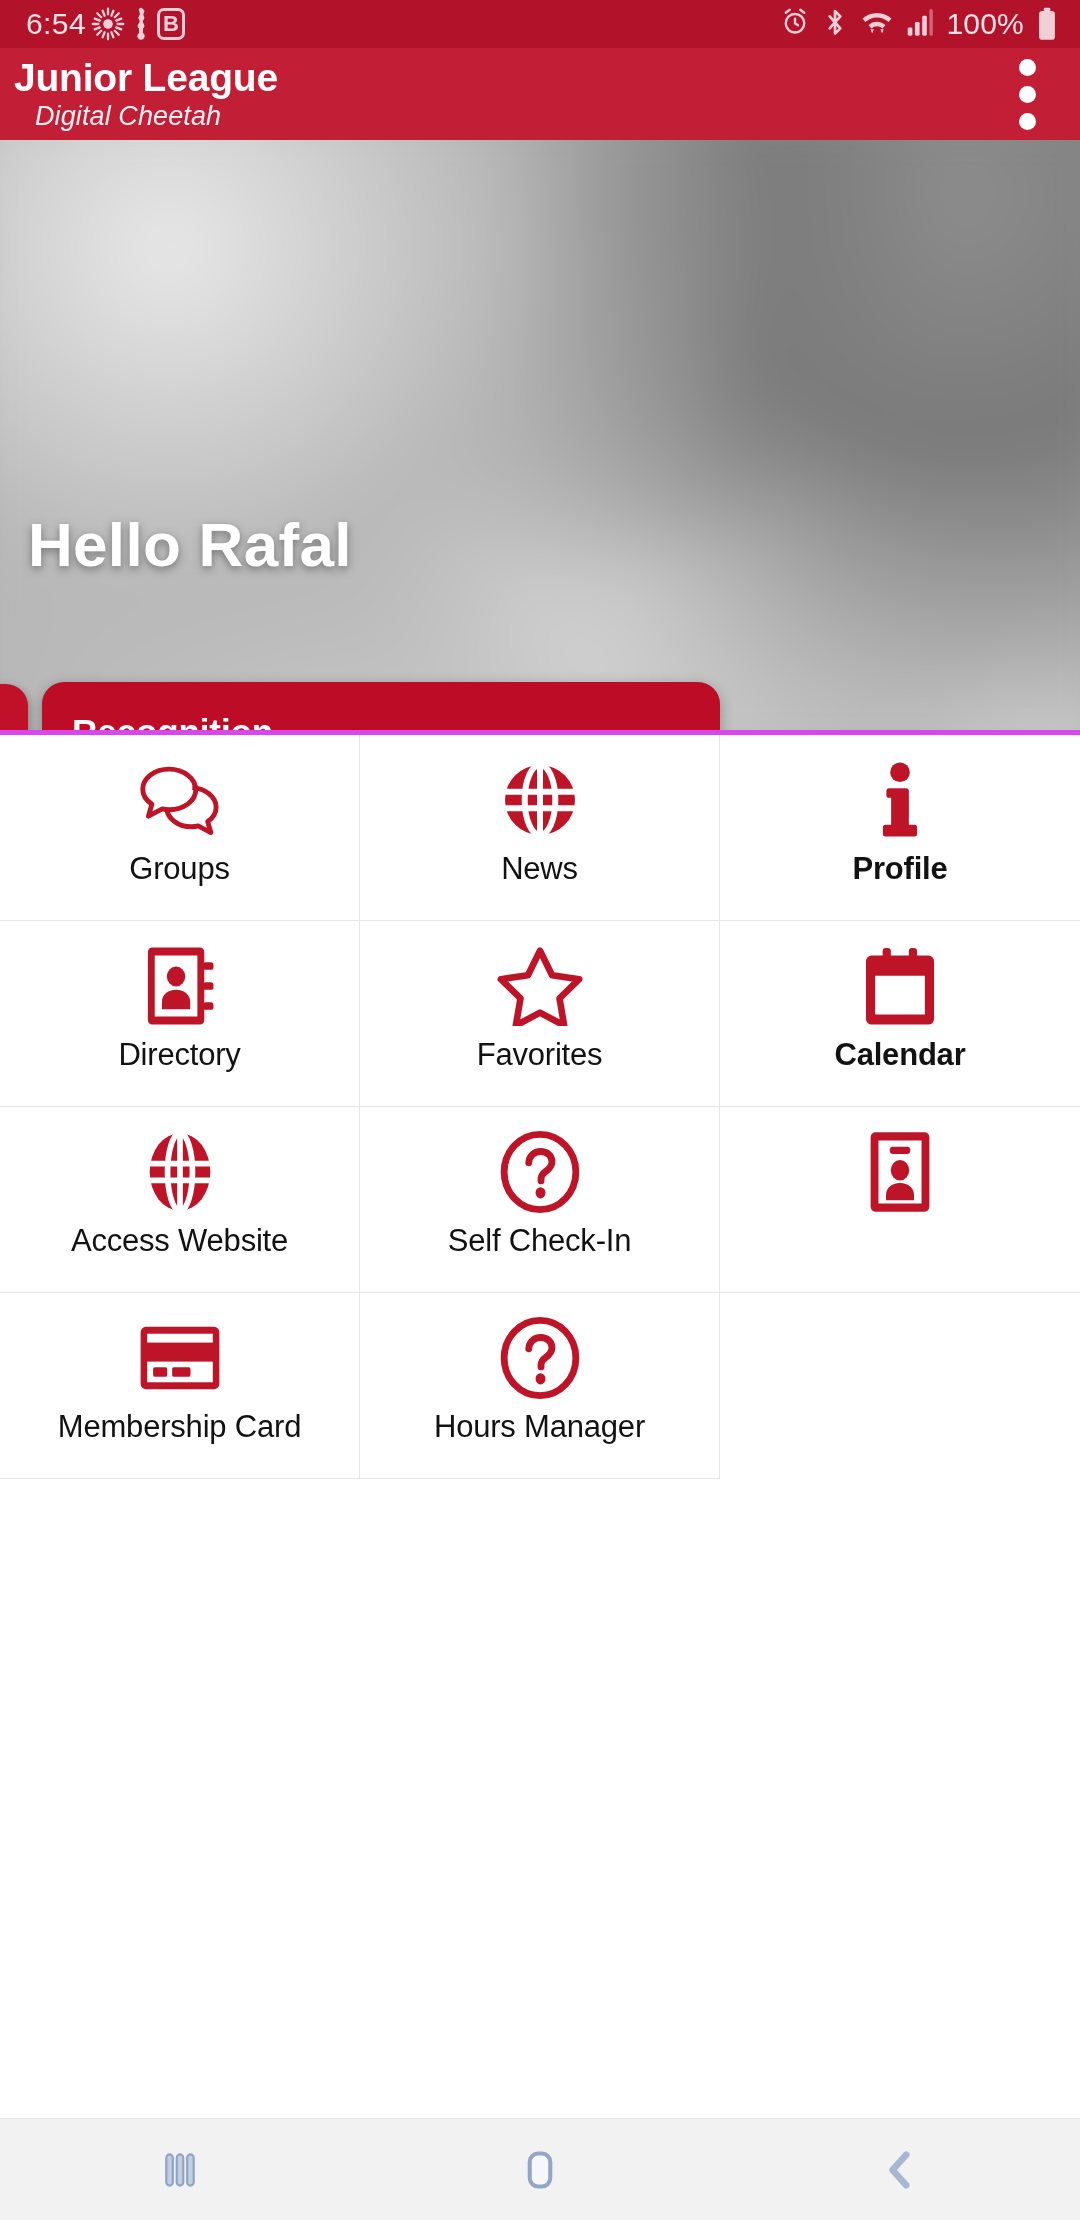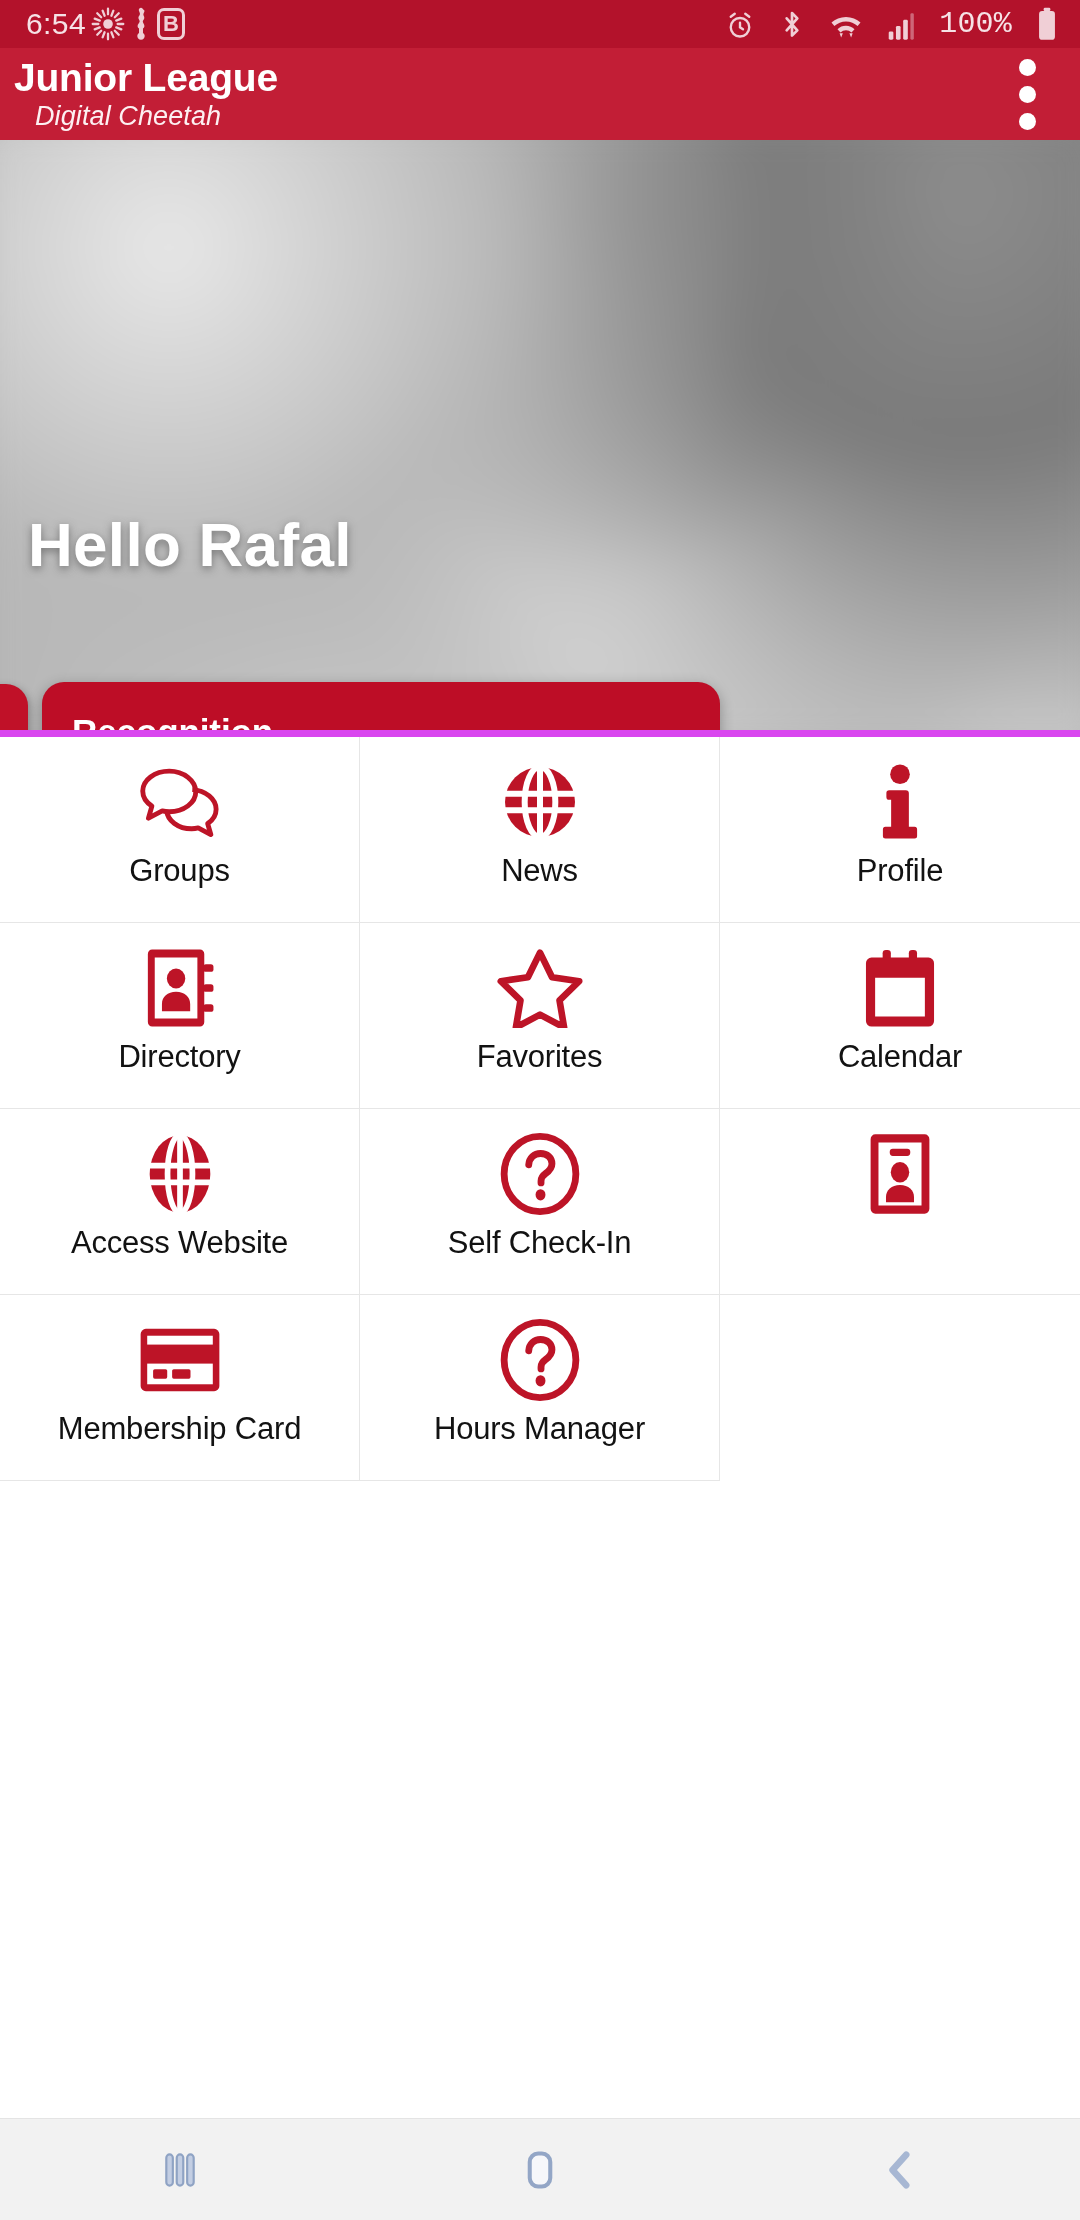--- a/index.html
+++ b/index.html
@@ -22,7 +22,7 @@
     color:#f2d7dc;
   }
   .status-left{ display:flex; align-items:center; gap:5px; }
-  .status-right{ display:flex; align-items:flex-end; gap:24px;font-family:Liberation Mono, monospace; }
+  .status-right{ display:flex; align-items:flex-start; gap:12px; }
   .status-time{ font-size:30px; font-weight:400; color:#f6e2e6; letter-spacing:.4px;}
   .sicon{ display:inline-flex; align-items:center; justify-content:center; }
   .sicon svg{ display:block; }

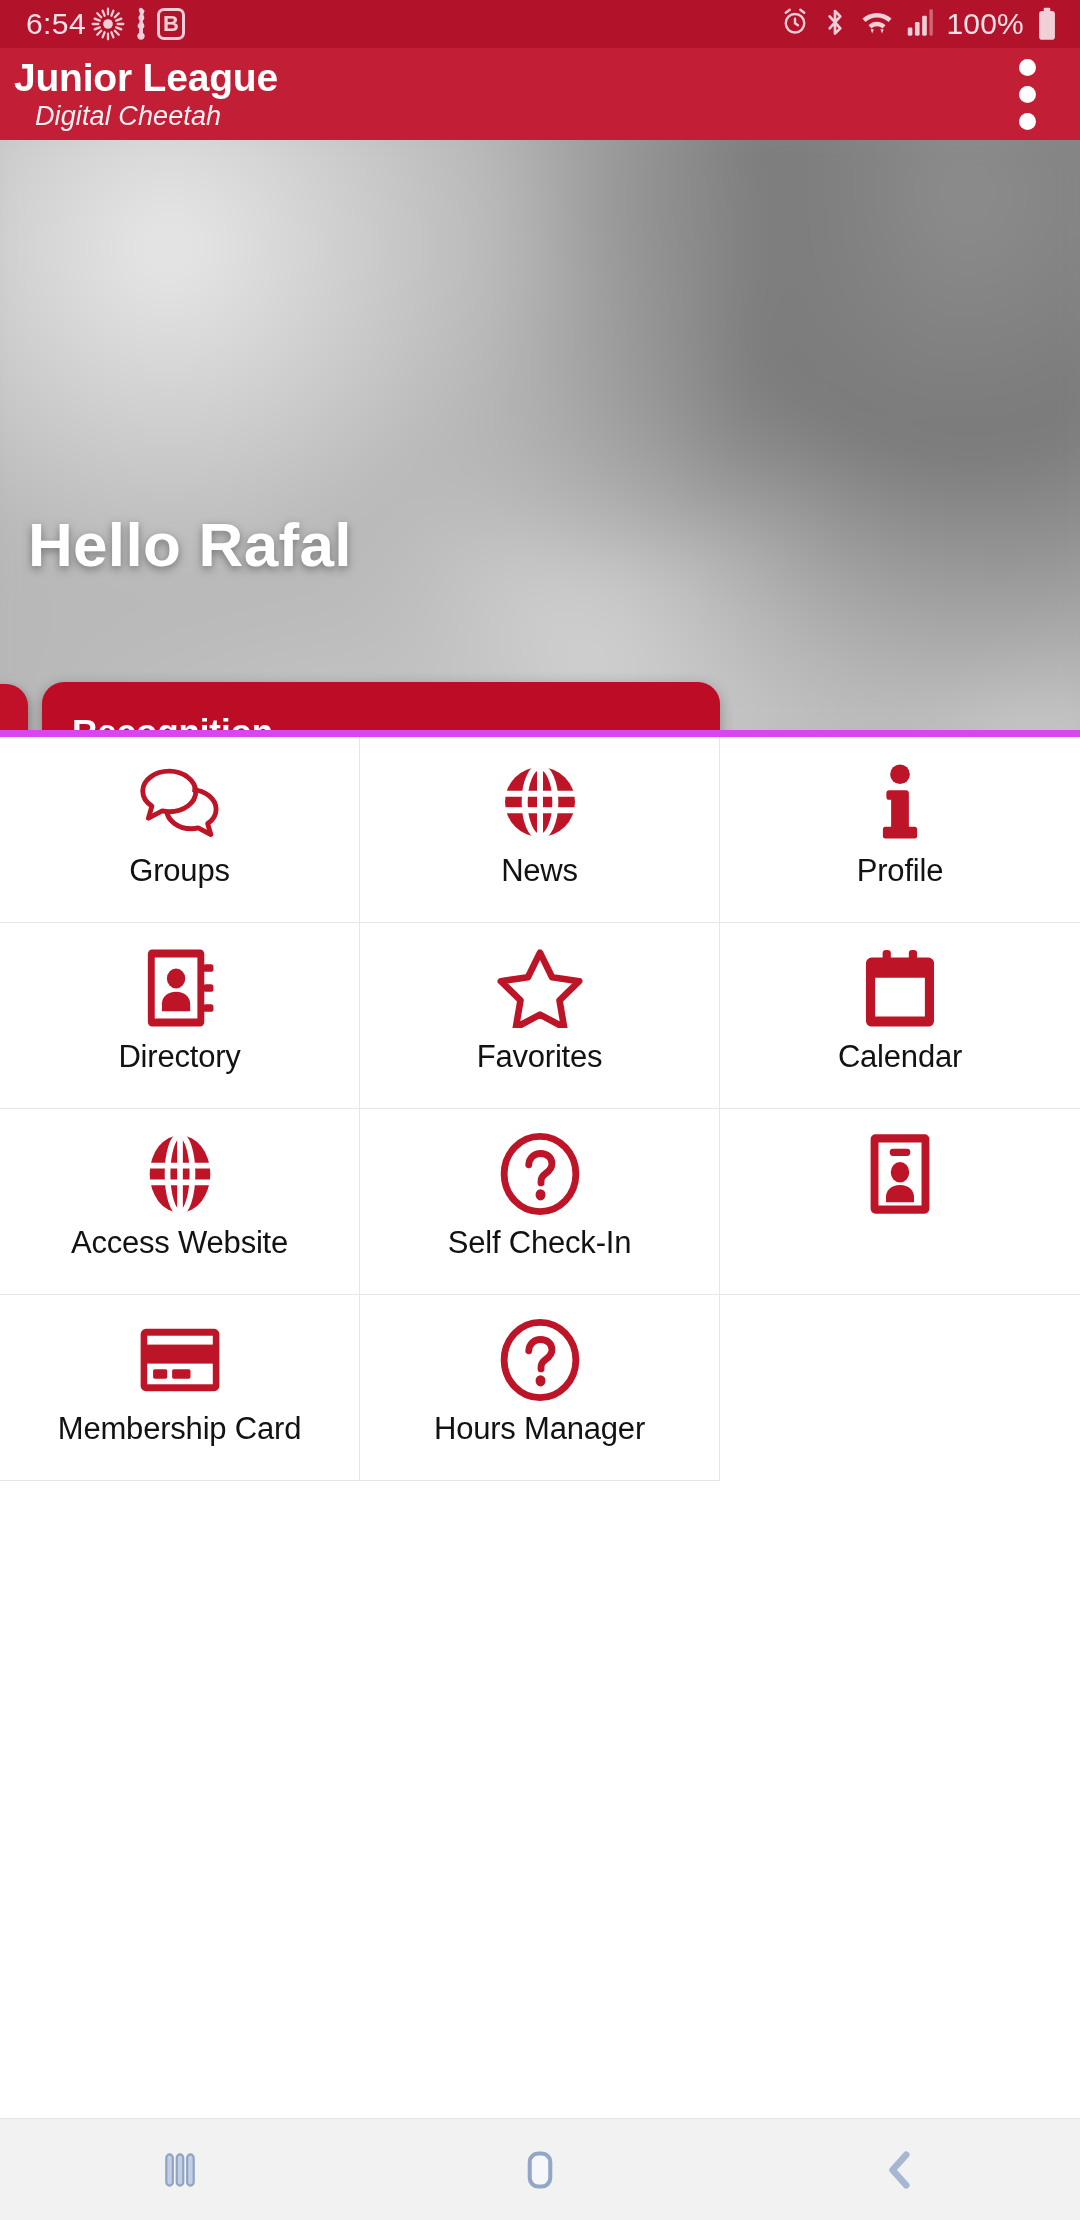--- a/index.html
+++ b/index.html
@@ -105,7 +105,7 @@
   .grid{
     display:grid;
     grid-template-columns:repeat(3,1fr);
-    border-top:7px solid #d946ef;
+    border-top:5px solid #d946ef;
     background:#ffffff;
   }
   .tile{

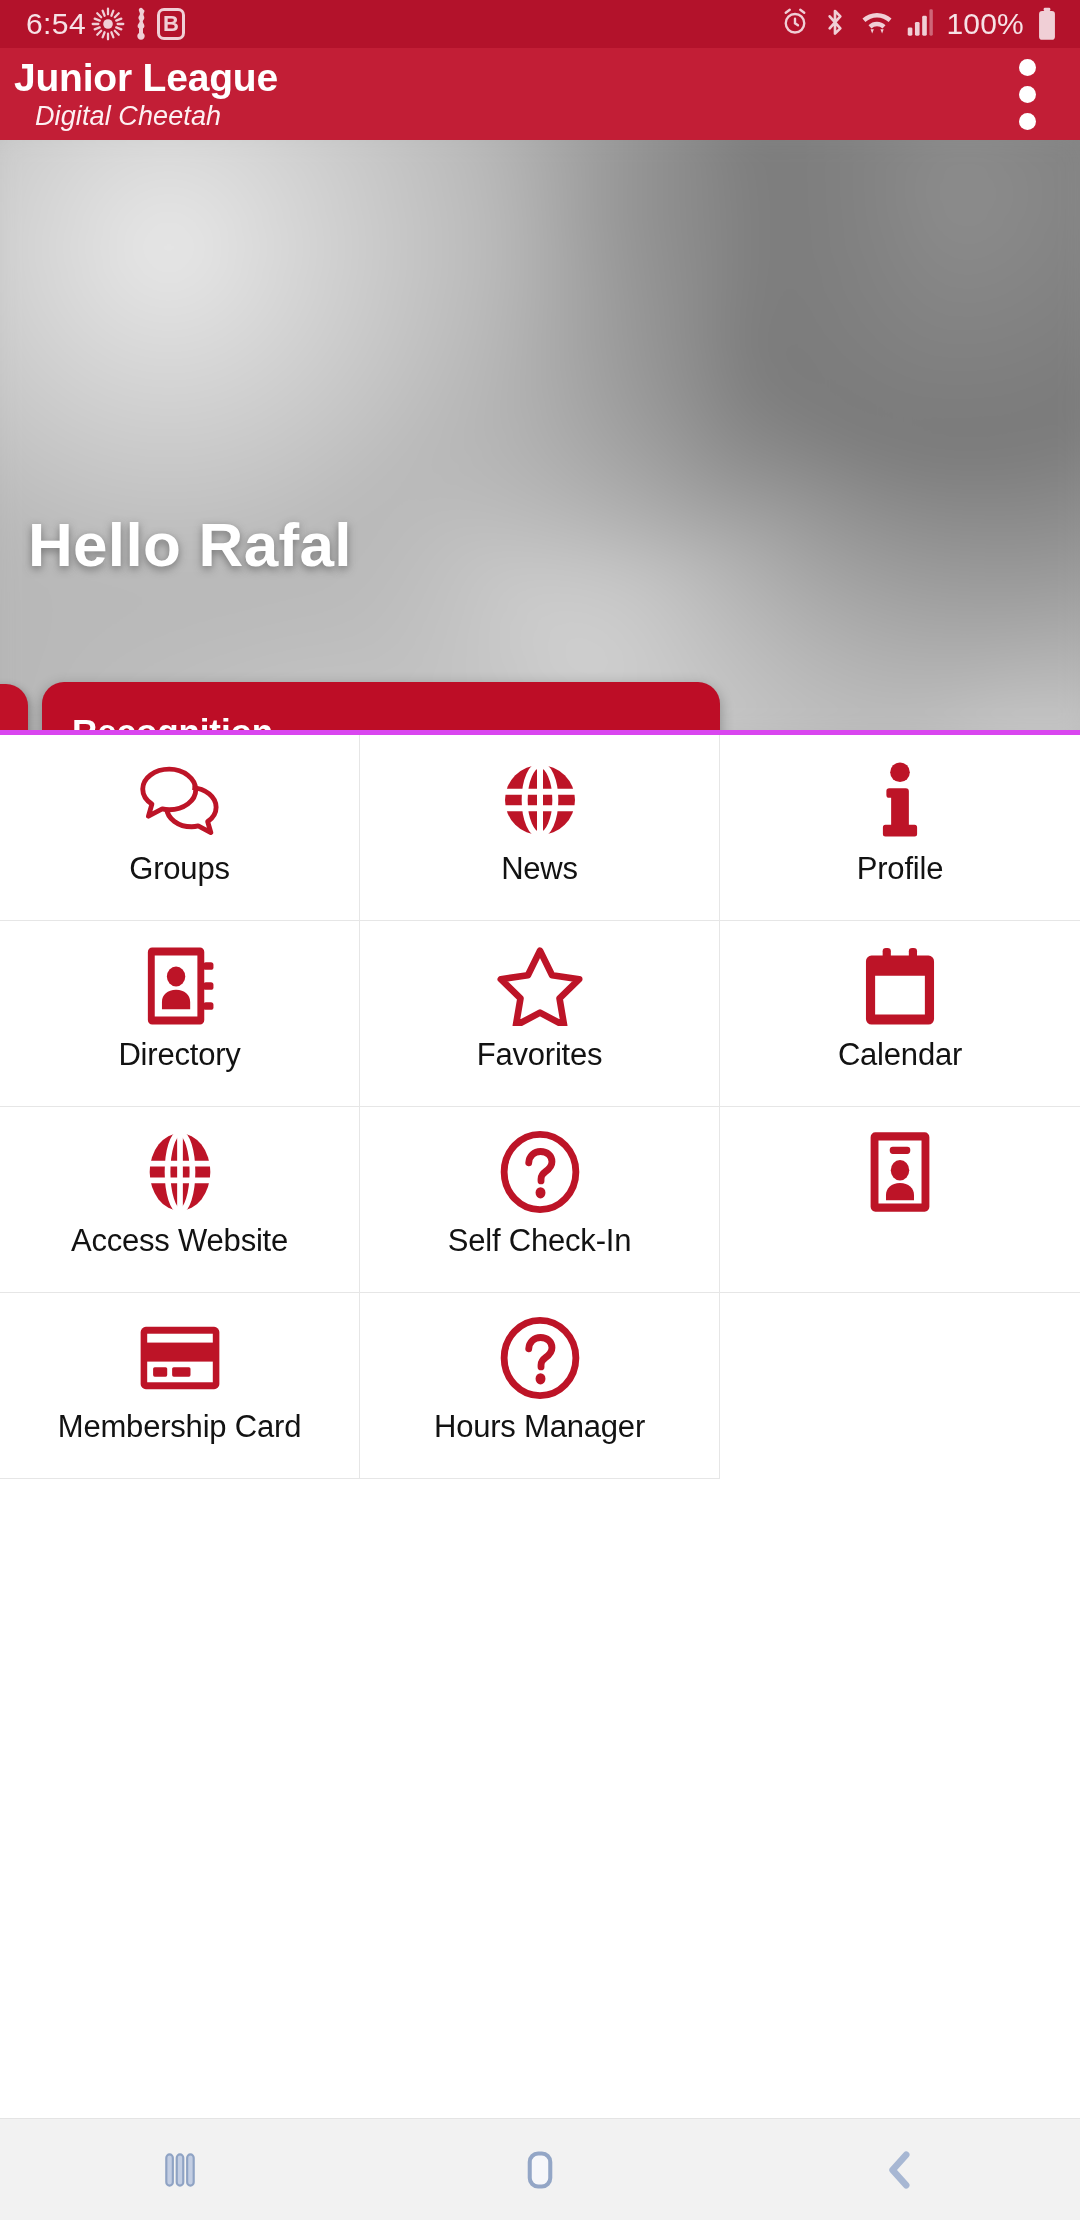--- a/index.html
+++ b/index.html
@@ -117,7 +117,7 @@
     padding-top:22px;
     background:#fff;
   }
-  .tile:nth-child(3n){ border-right:none; }
+  .tile:nth-child(3n){ border-right:none;font-weight:bold; }
   .tile-icon{
     height:86px; display:flex; align-items:center; justify-content:center;
     margin-bottom:8px;

